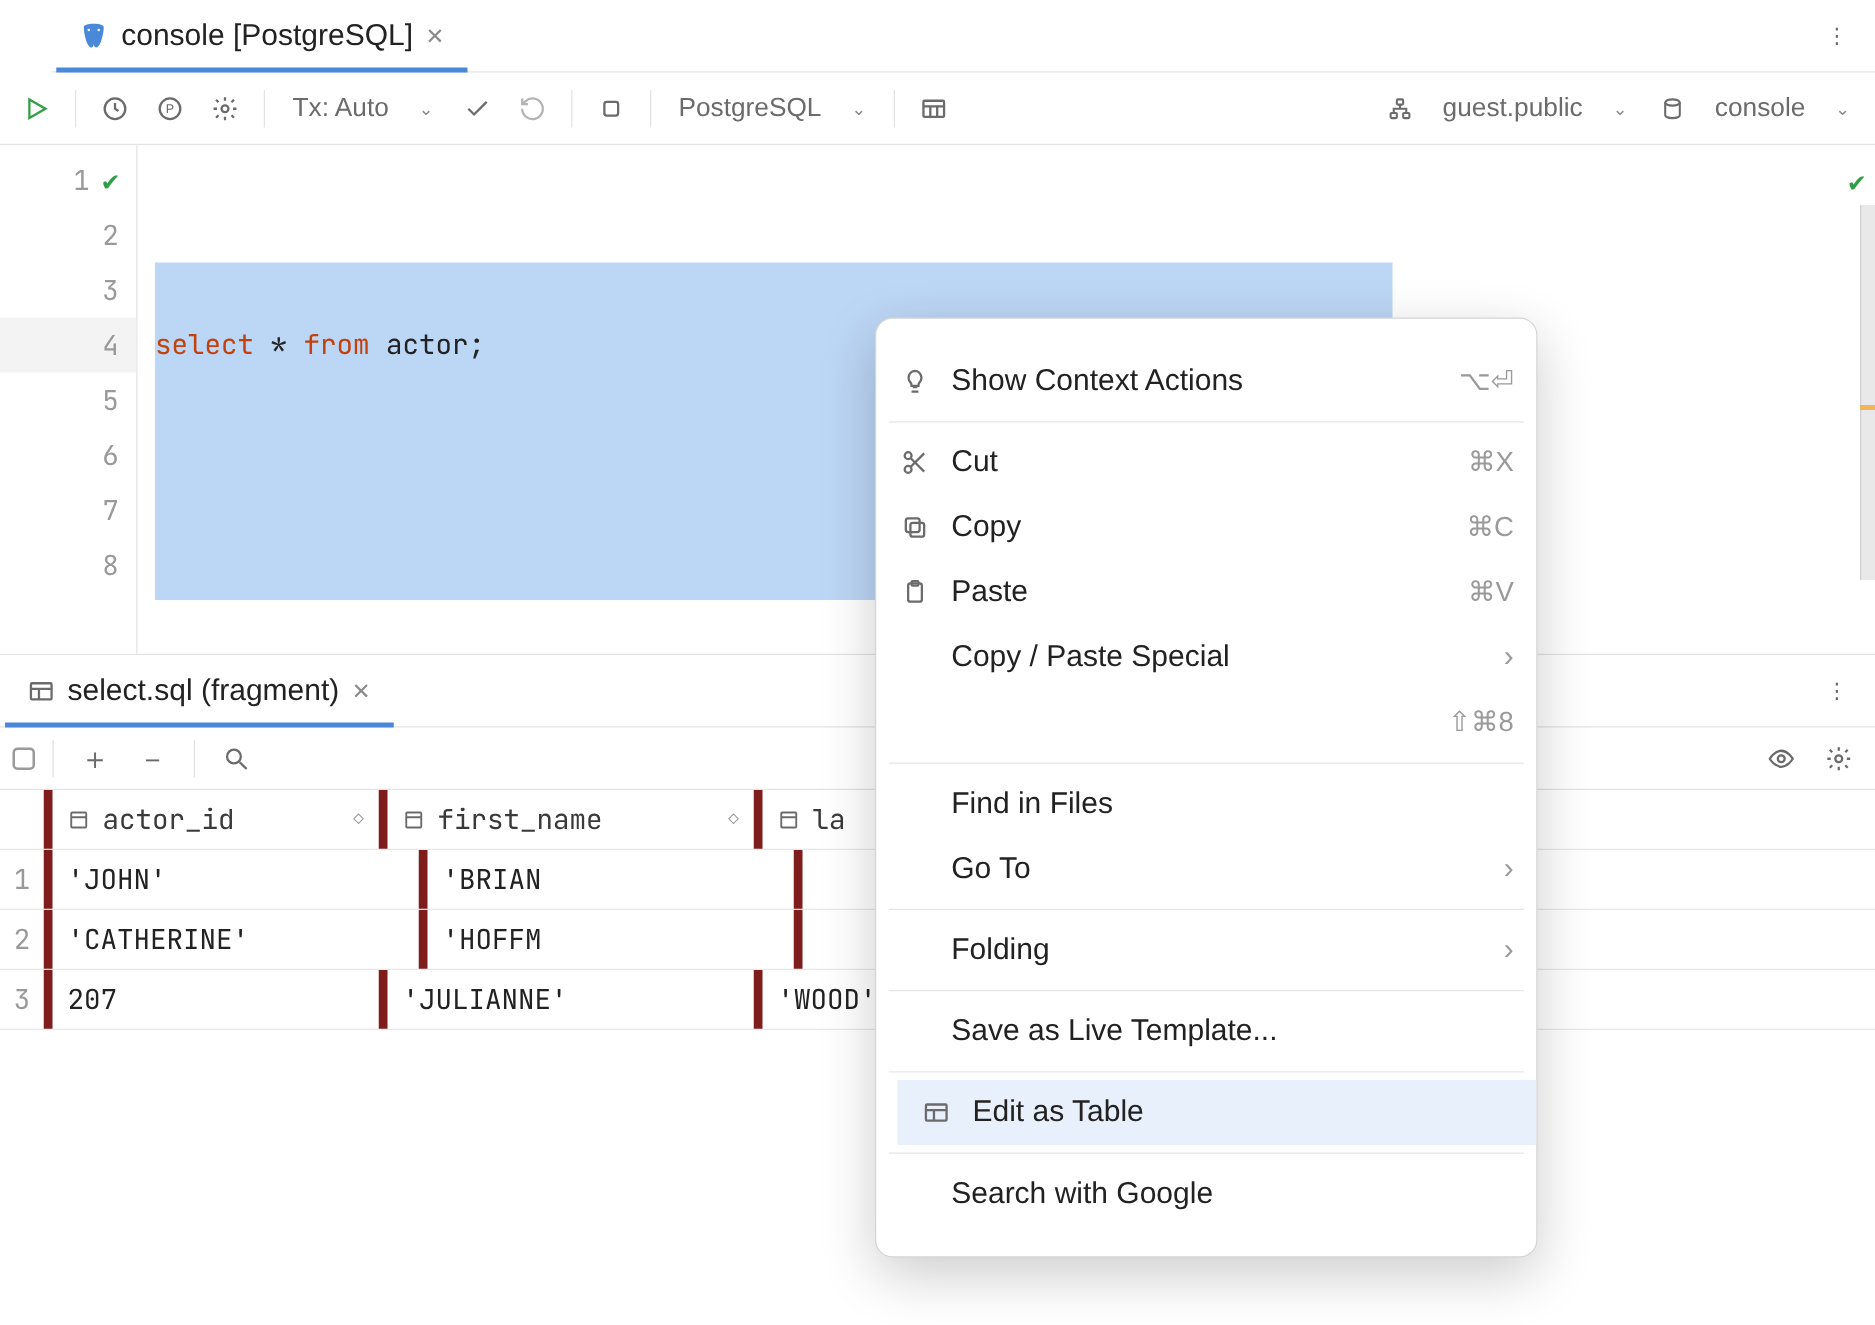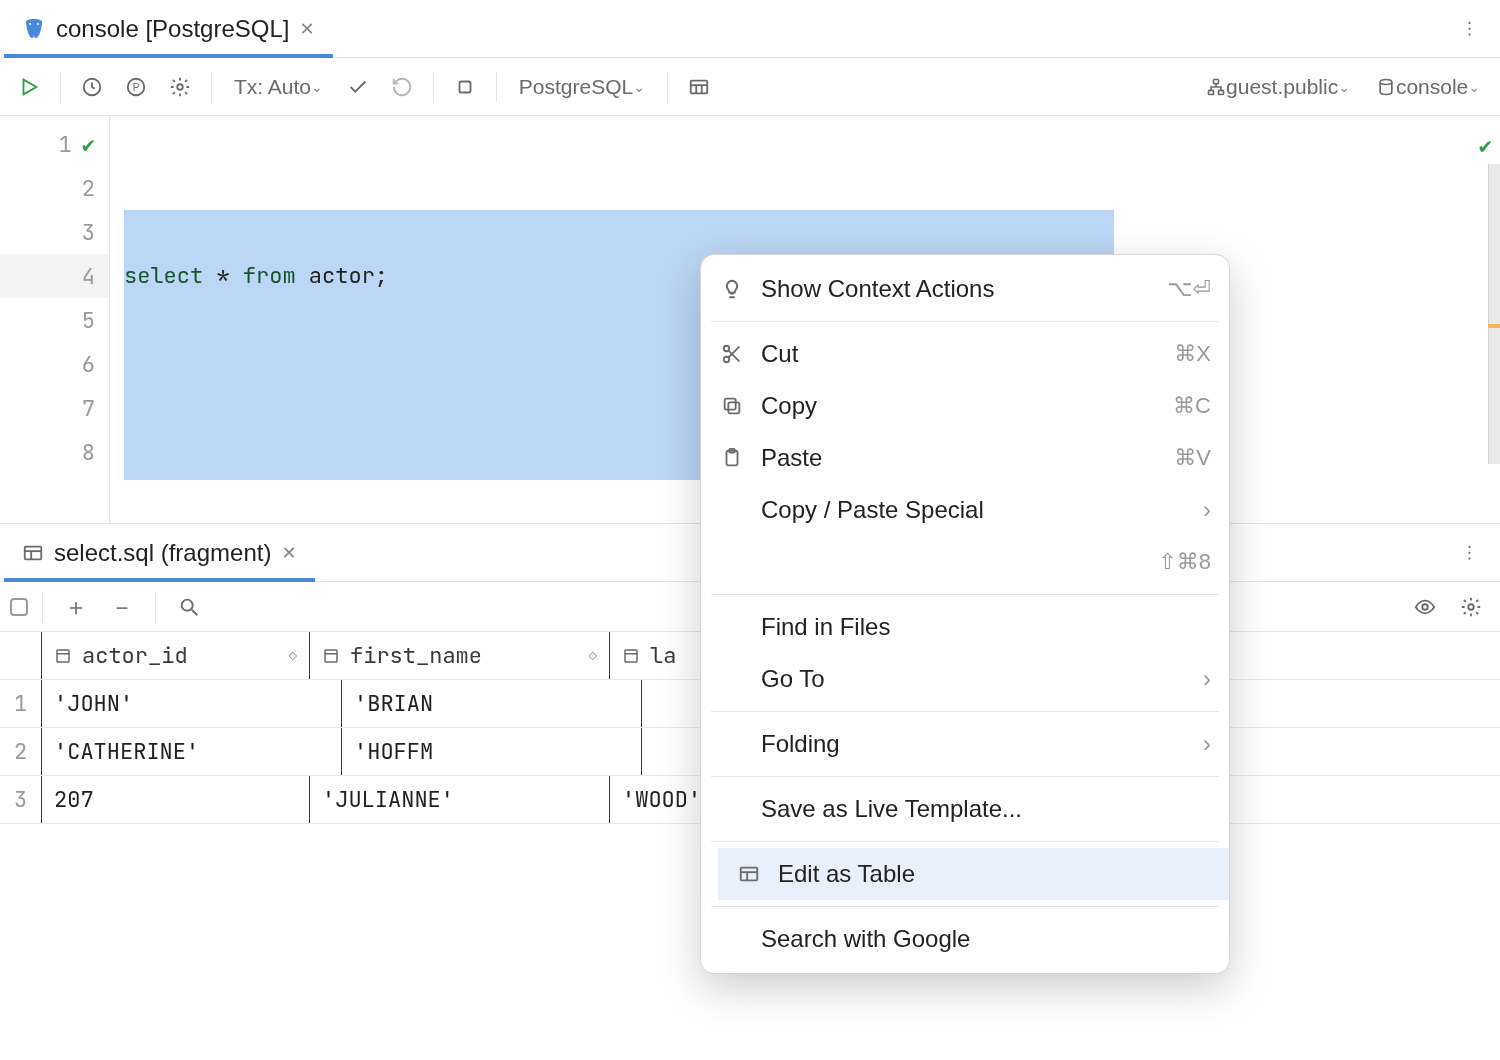--- a/index.html
+++ b/index.html
@@ -20,6 +20,7 @@
     display: flex; align-items: center; height: 58px;
     border-bottom: 1px solid #e3e3e3;
     padding: 0 4px;
+    margin-left: 41px;
   }
   .tab {
     display: flex; align-items: center; gap: 10px;

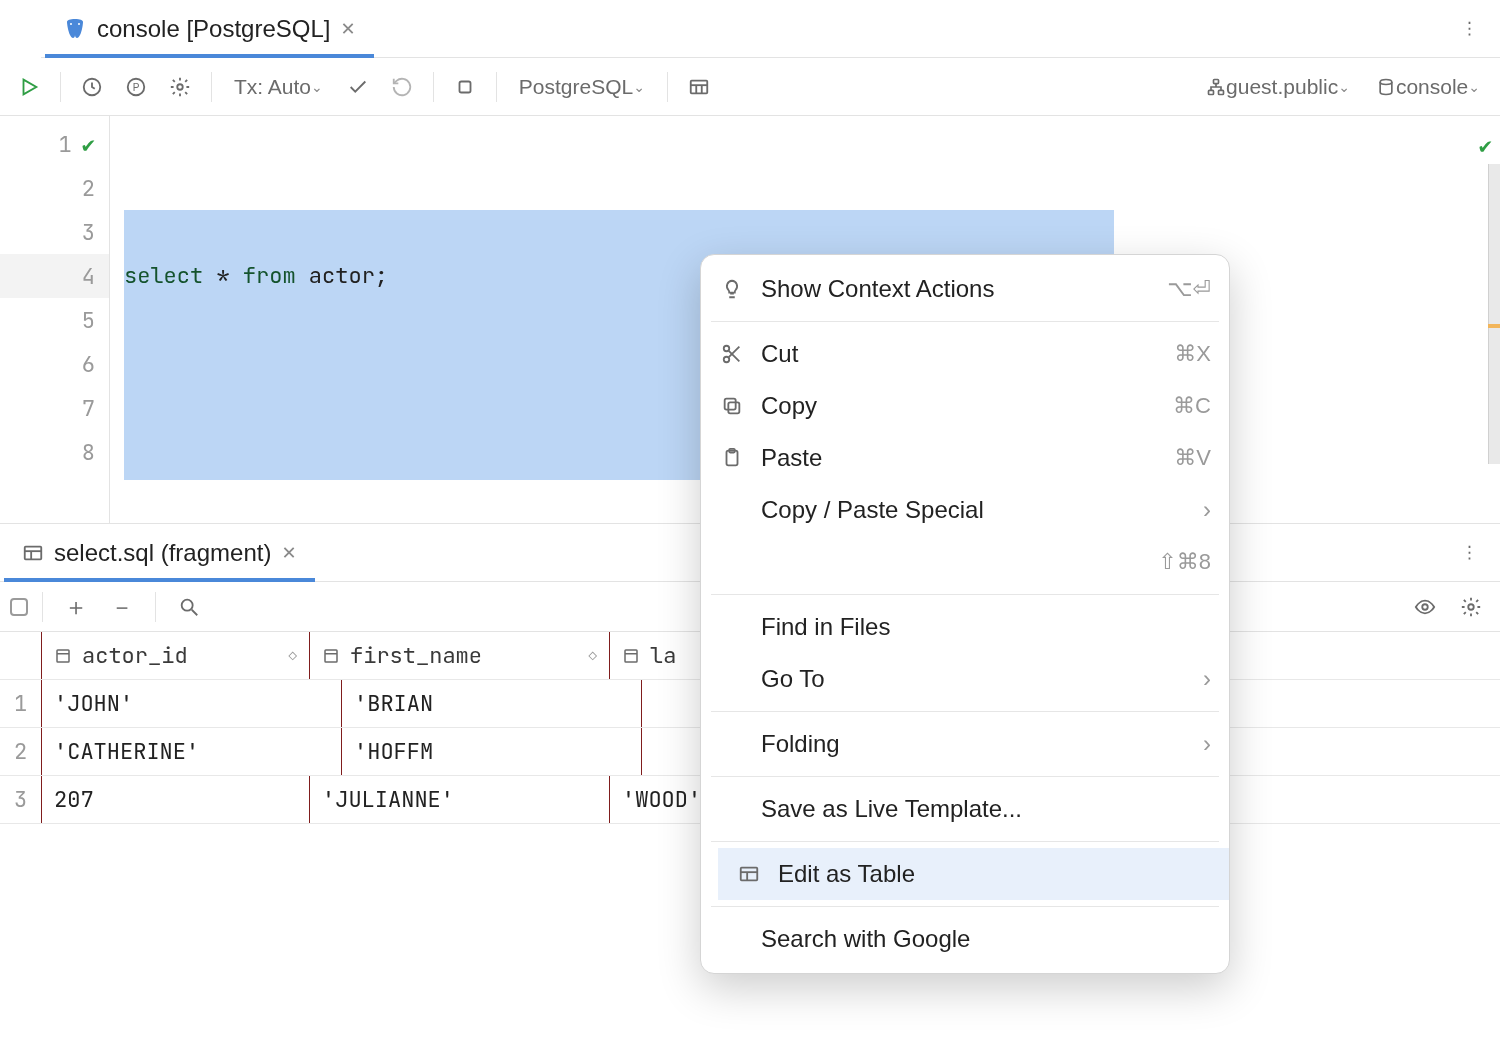--- a/index.html
+++ b/index.html
@@ -49,7 +49,7 @@
   }
   .tb-btn svg { width:22px; height:22px; }
   .tb-sep { width:1px; height:30px; background:#e3e3e3; margin:0 6px; }
-  .tb-drop { display:flex; align-items:center; gap:0; color:#6b6b6b; padding:0 10px; cursor:pointer; font-size:21px;}
+  .tb-drop { display:flex; align-items:center; gap:24px; color:#6b6b6b; padding:0 10px; cursor:pointer; font-size:21px;}
   .chev { font-size:14px; color:#8a8a8a; }
   .run-green { color:#2f9e44; }
   .tb-spacer { flex:1; }

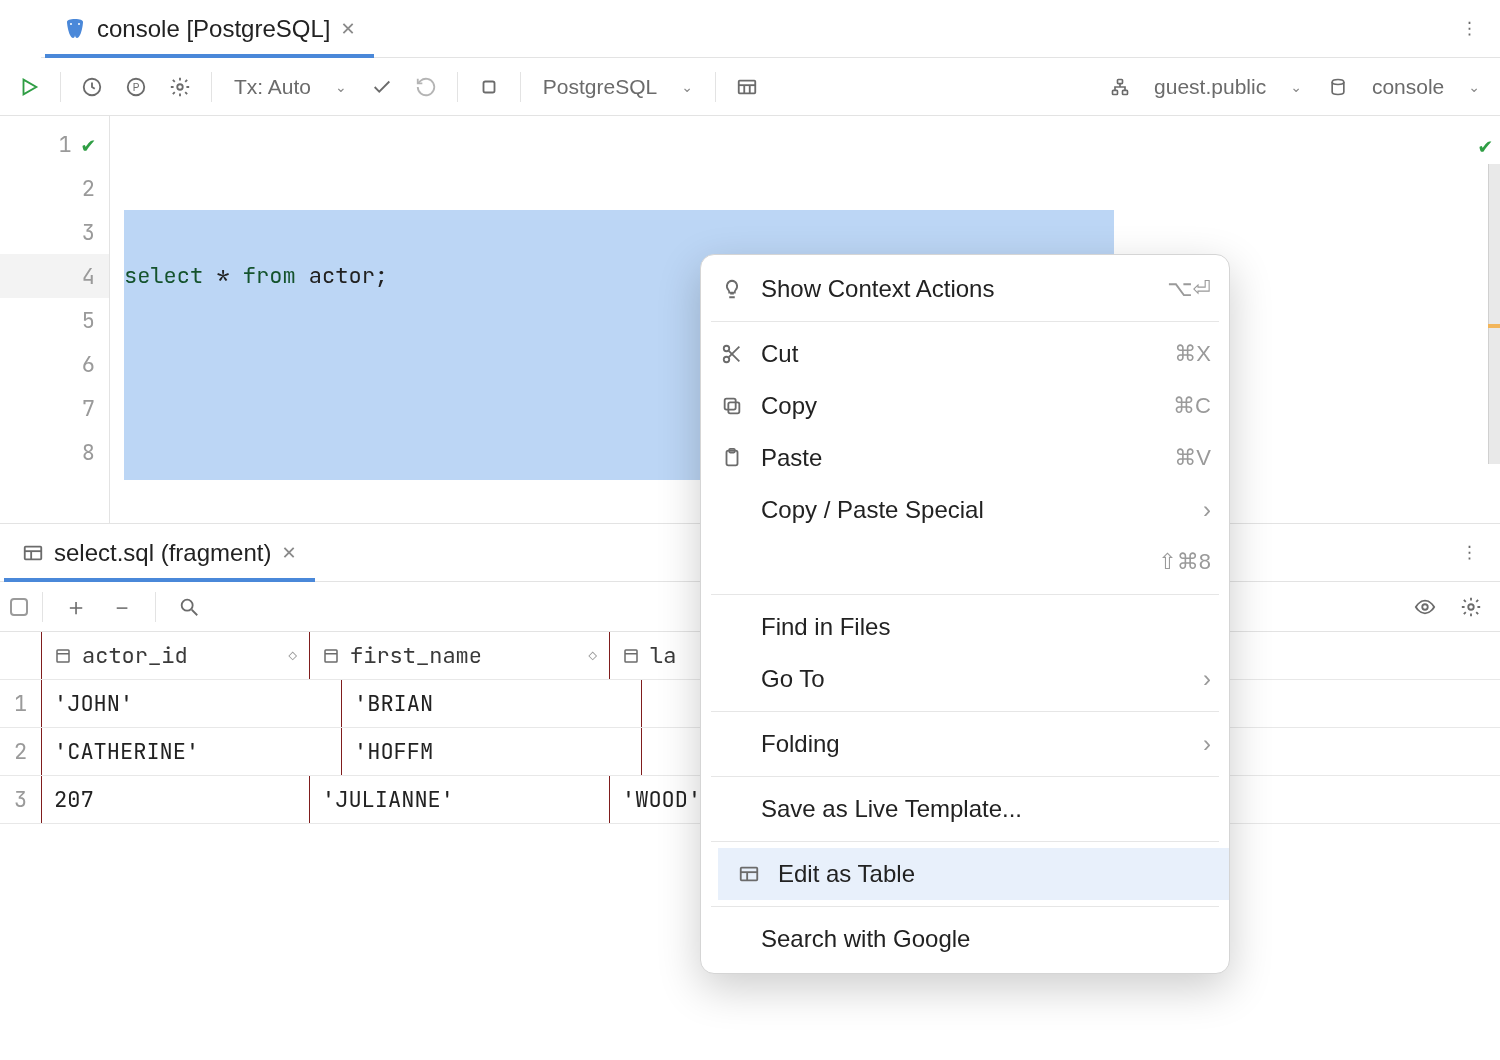--- a/index.html
+++ b/index.html
@@ -70,7 +70,7 @@
   .code .line { height:44px; padding-left:14px; }
   .sel-bg { position:absolute; left:14px; top:94px; width:990px; height:270px; background:#bcd6f5; z-index:0; }
   .code .line span { position:relative; z-index:1; }
-  .kw { color:#14532d; }
+  .kw { color:#c2410c; }
   .top-check { position:absolute; right:8px; top:8px; color:#2f9e44; }
   .scroll-hint { position:absolute; right:-1px; top:48px; width:13px; height:300px; background:#e9e9e9; border-left:1px solid #d0d0d0; }
   .scroll-hint .mk { position:absolute; right:0; top:160px; width:13px; height:4px; background:#f2b55a; }

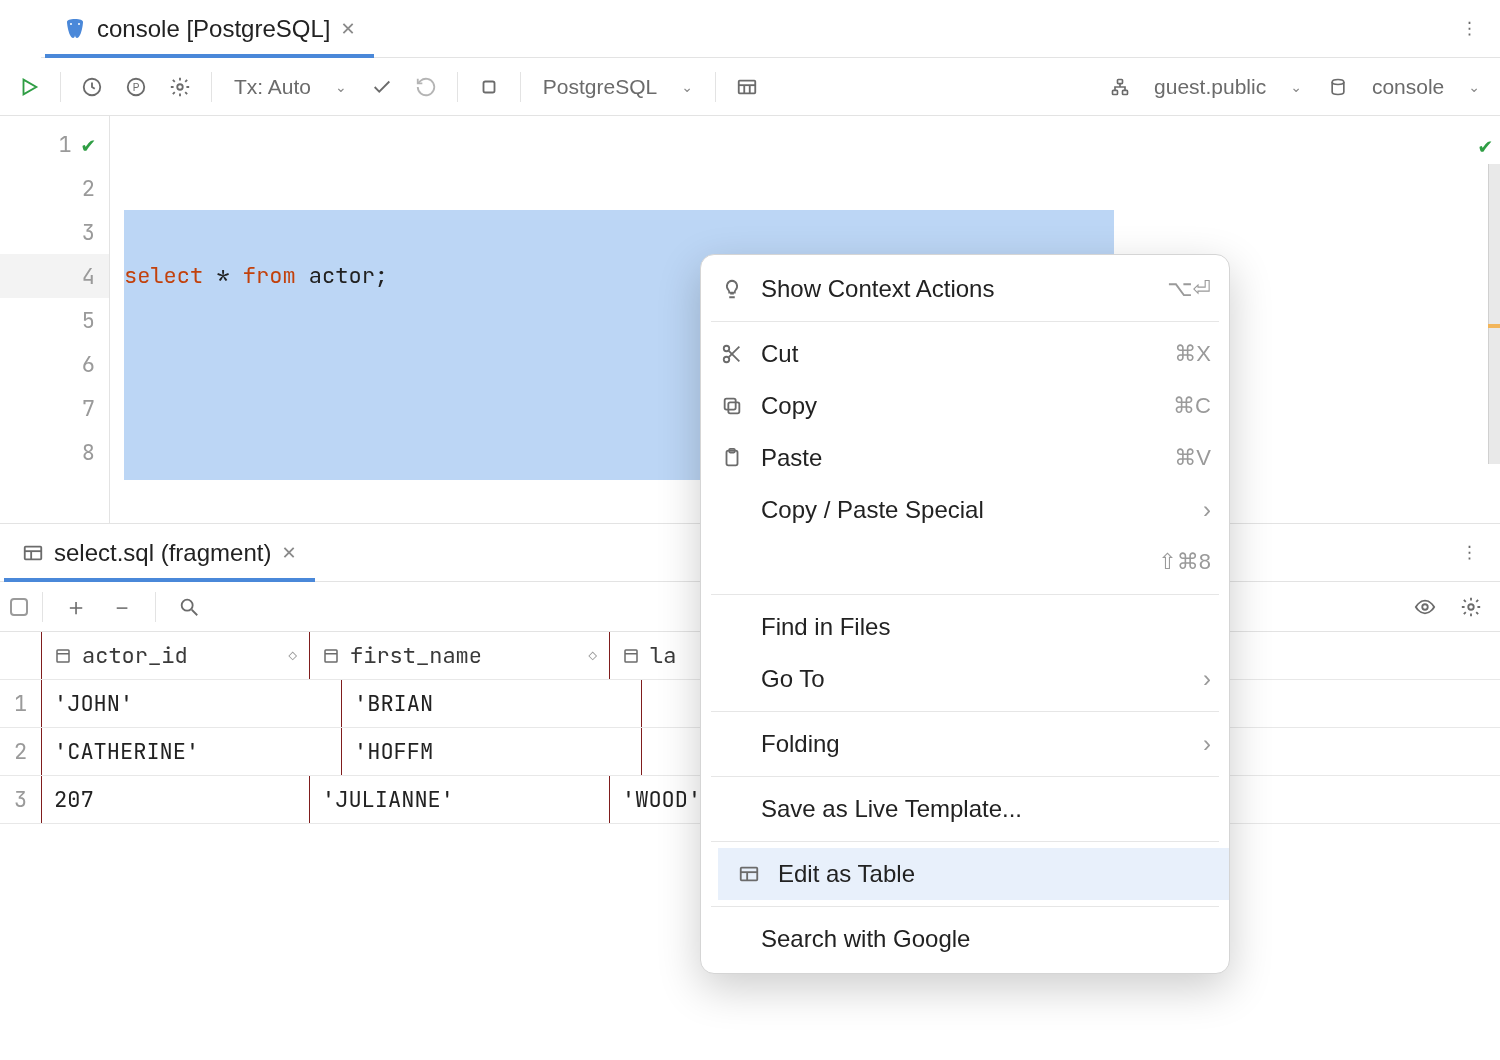--- a/index.html
+++ b/index.html
@@ -105,7 +105,7 @@
     position:absolute; left:700px; top:254px; width:530px;
     background:#fff; border:1px solid #d5d5d5; border-radius:14px;
     box-shadow: 0 14px 44px rgba(0,0,0,0.20);
-    padding:8px 0; z-index:50;
+    padding:24px 0; z-index:50;
   }
   .ctx .mi {
     display:flex; align-items:center; height:52px; padding:0 18px; gap:16px;

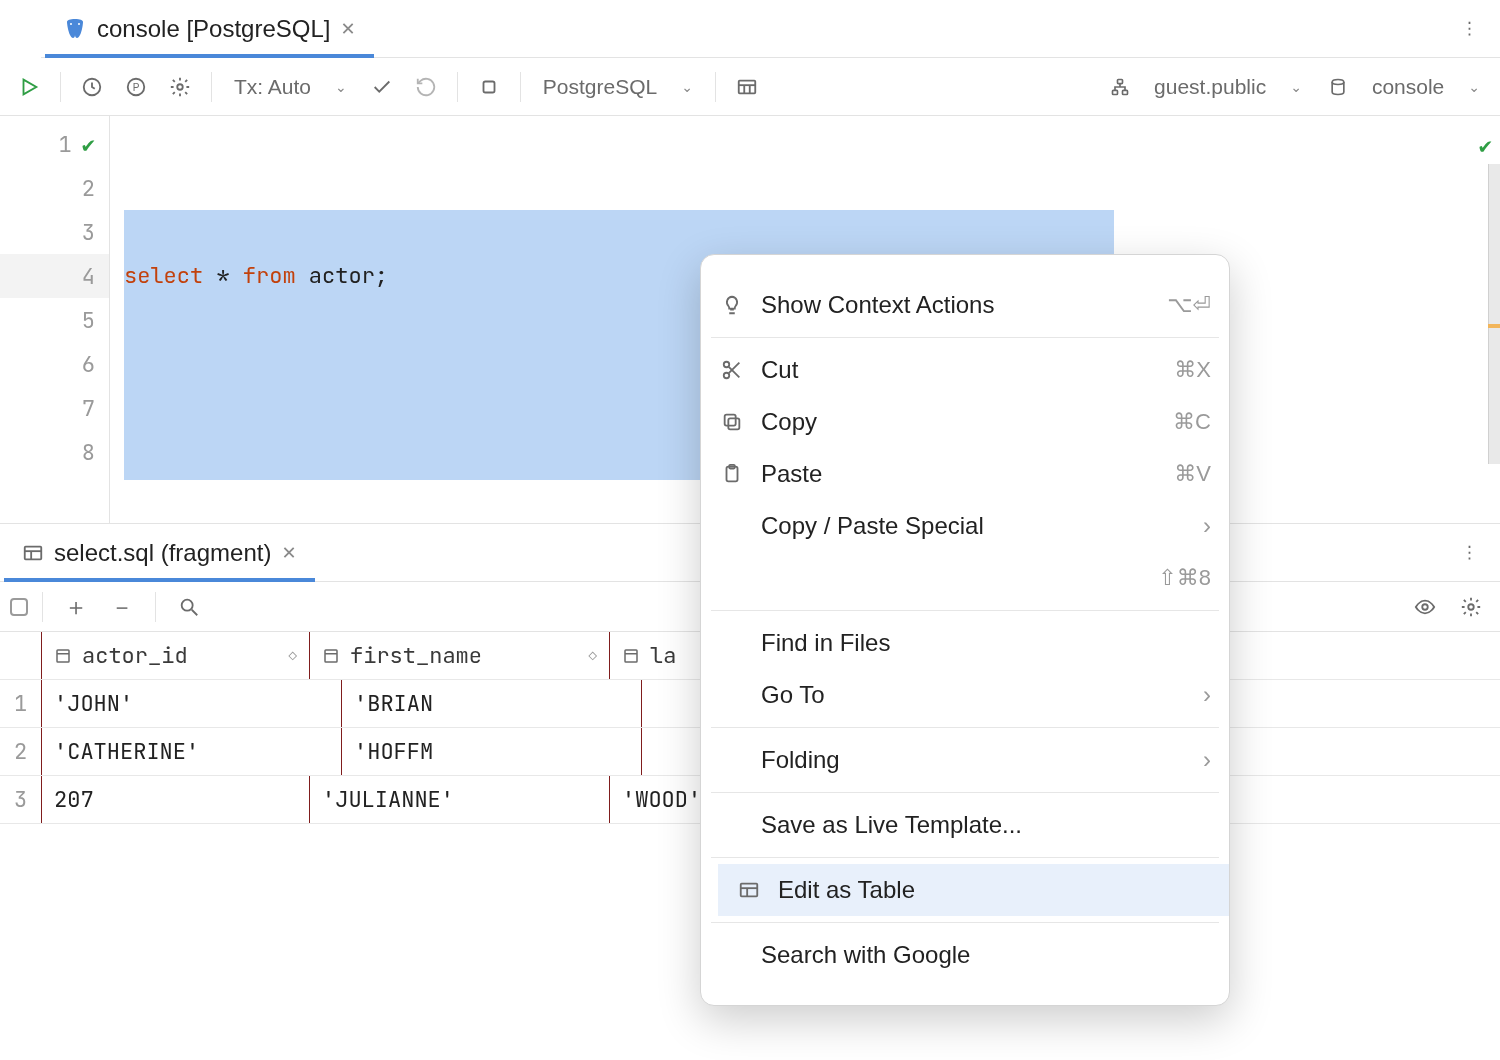--- a/index.html
+++ b/index.html
@@ -91,7 +91,7 @@
   .grid { font-size:22px; }
   .grid .hdr, .grid .rw { display:flex; align-items:center; height:48px; border-bottom:1px solid #e8e8e8; }
   .grid .hdr { background:#fff; color:#3a3a3a; }
-  .cell { border-right:1px solid #7f1d1d; height:100%; display:flex; align-items:center; padding:0 12px; }
+  .cell { border-right:7px solid #7f1d1d; height:100%; display:flex; align-items:center; padding:0 12px; }
   .cell.num-gut { width:42px; justify-content:center; color:#9a9a9a; }
   .cell.c-id   { width:268px; justify-content:space-between; }
   .cell.c-fn   { width:300px; justify-content:space-between; }

